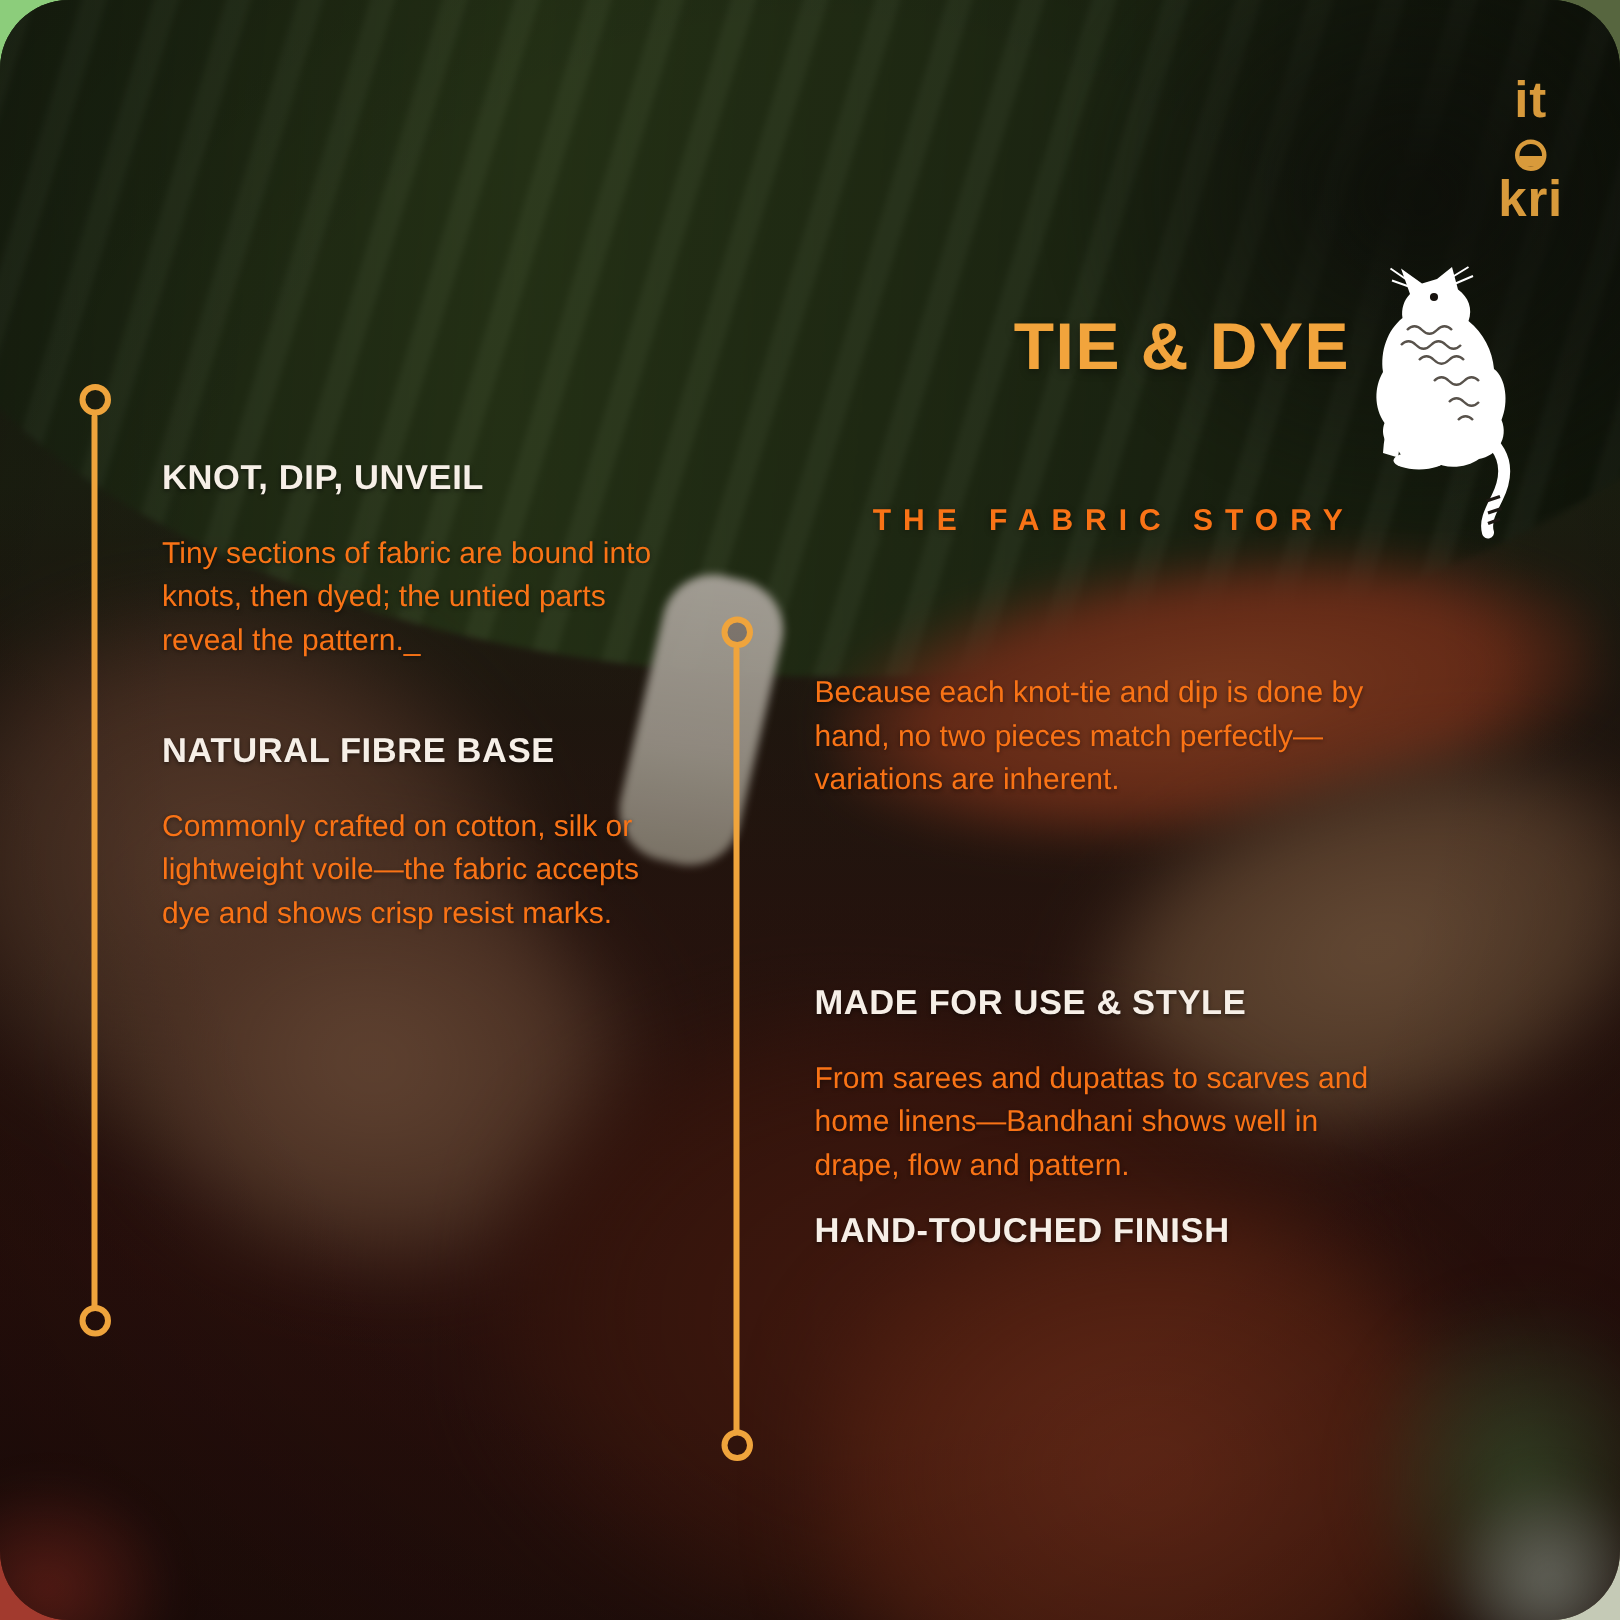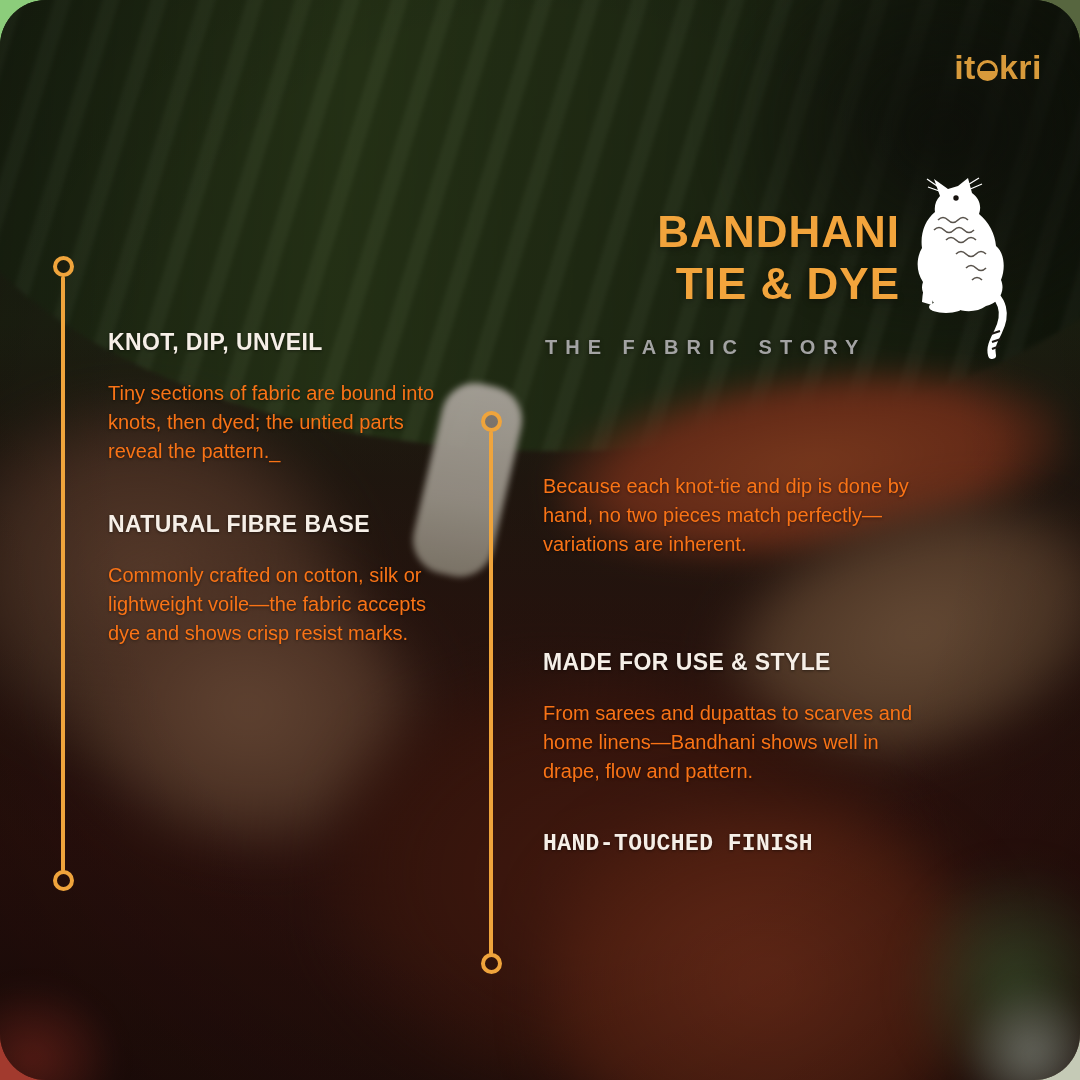--- a/index.html
+++ b/index.html
@@ -68,7 +68,7 @@
   .brand{
     position:absolute;top:48px;right:38px;z-index:7;
     color:#d89a3b;font-weight:bold;font-size:34px;letter-spacing:0.5px;
-    display:flex;align-items:center;
+    display:flex;align-items:center;flex-direction:column;
   }
   .logo-o{
     width:15px;height:15px;border:3.5px solid #d89a3b;border-radius:50%;

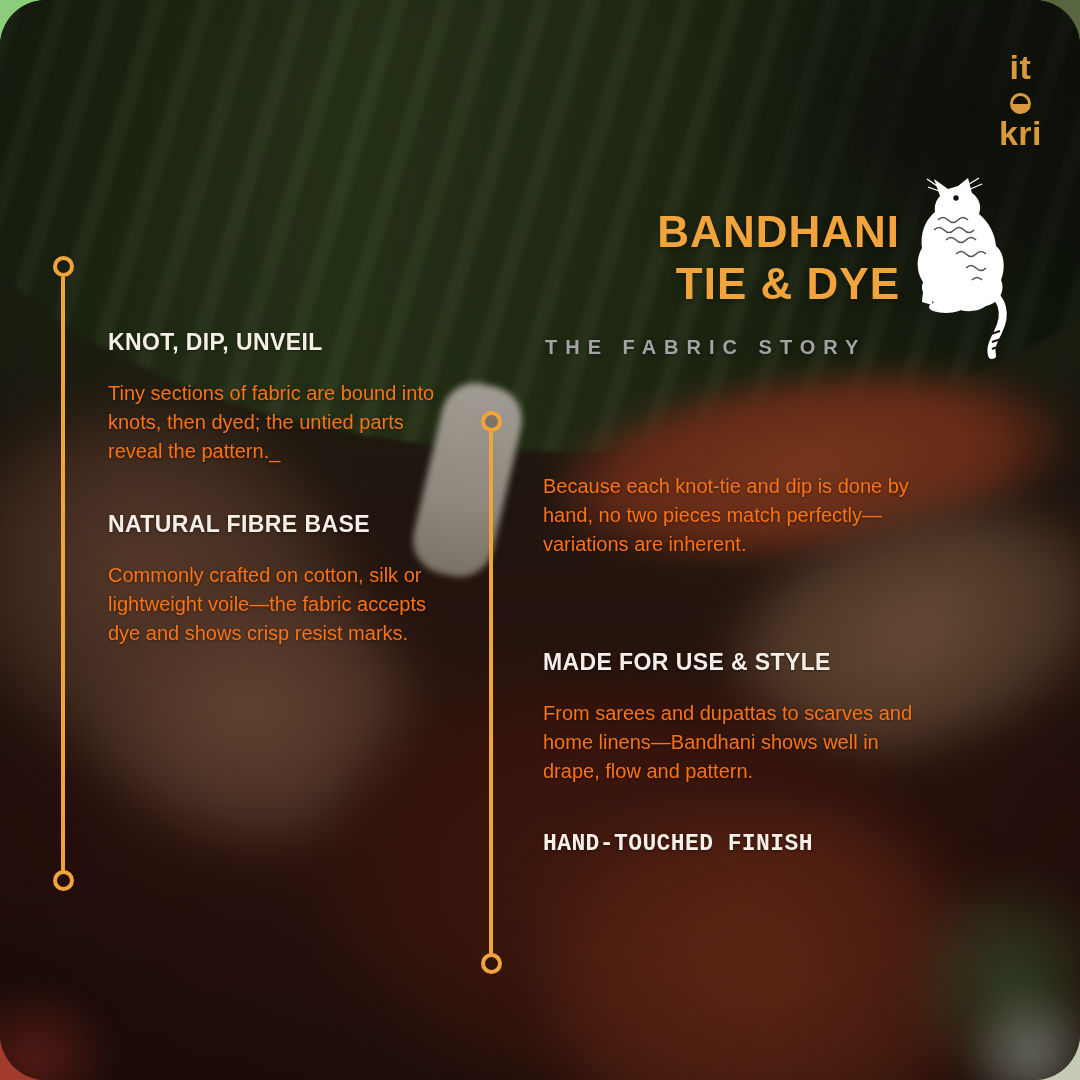--- a/index.html
+++ b/index.html
@@ -141,7 +141,6 @@
 </div>
 
 <div class="title-block">
-  <div>BANDHANI</div>
   <div>TIE &amp; DYE</div>
 </div>
 <div class="subtitle">THE FABRIC STORY</div>

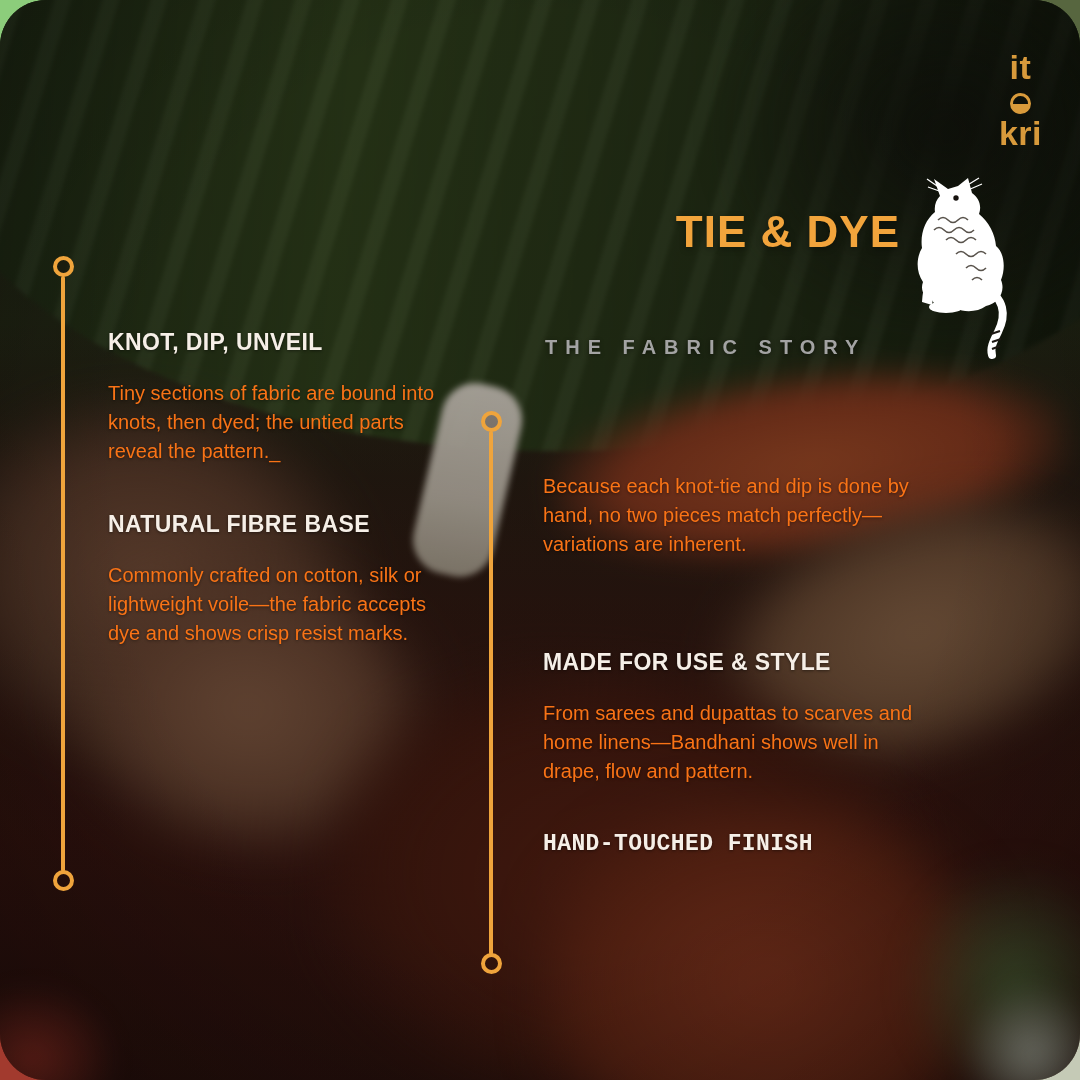--- a/index.html
+++ b/index.html
@@ -86,7 +86,7 @@
     text-shadow:0 1px 4px rgba(0,0,0,0.4);
   }
   .cat{position:absolute;left:894px;top:176px;z-index:7;}
-  .section{position:absolute;z-index:7;margin-top:24px;}
+  .section{position:absolute;z-index:7;}
   .section h3{
     margin:0 0 21px 0;color:#f6efe7;font-size:23px;font-weight:800;line-height:1.3;
     letter-spacing:0.4px;text-shadow:0 1px 3px rgba(0,0,0,0.45);

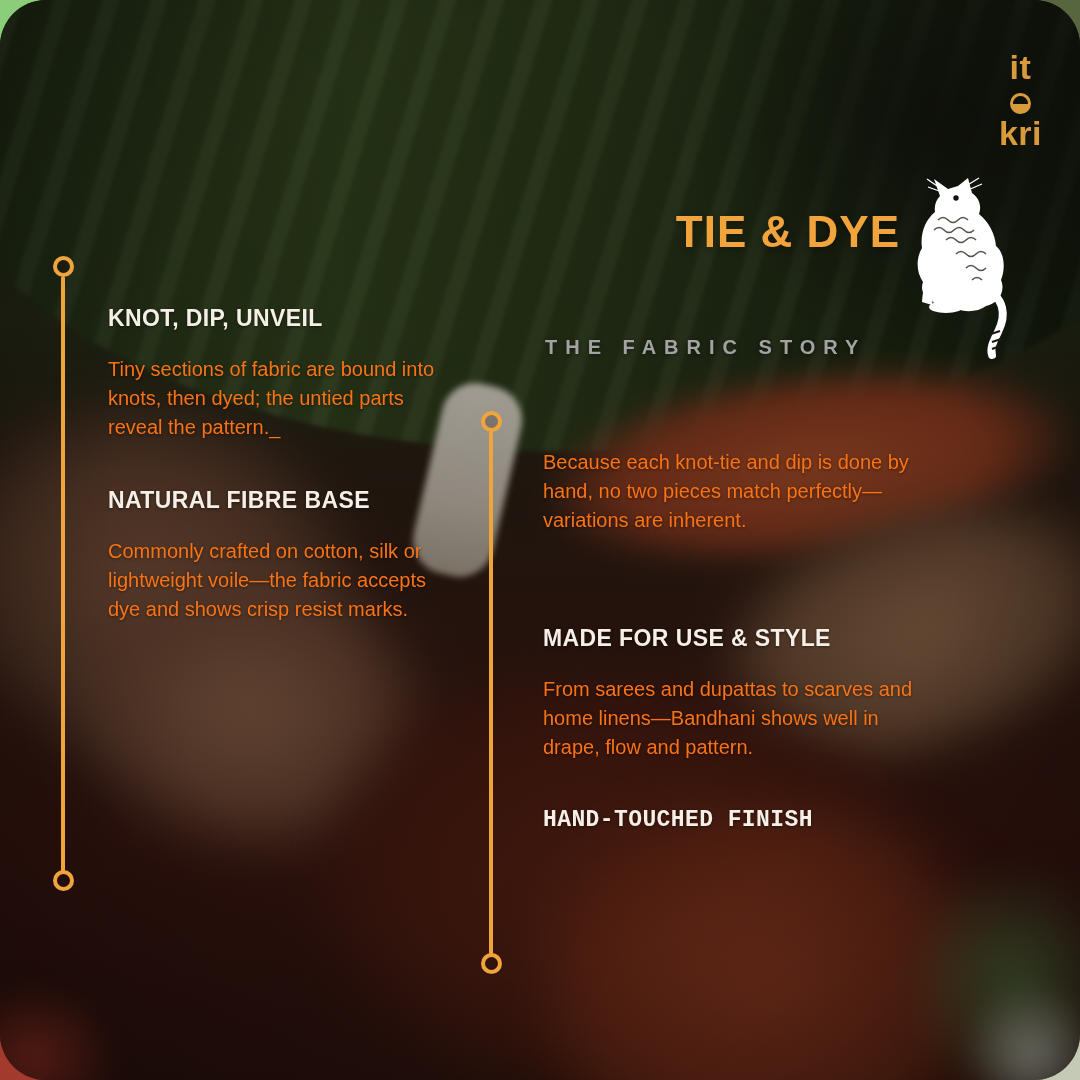--- a/index.html
+++ b/index.html
@@ -82,7 +82,7 @@
   }
   .subtitle{
     position:absolute;top:336px;left:545px;width:395px;z-index:7;
-    color:#a3a3a3;font-size:20px;font-weight:bold;letter-spacing:8px;
+    text-align:center;color:#f97316;font-size:20px;font-weight:bold;letter-spacing:8px;
     text-shadow:0 1px 4px rgba(0,0,0,0.4);
   }
   .cat{position:absolute;left:894px;top:176px;z-index:7;}

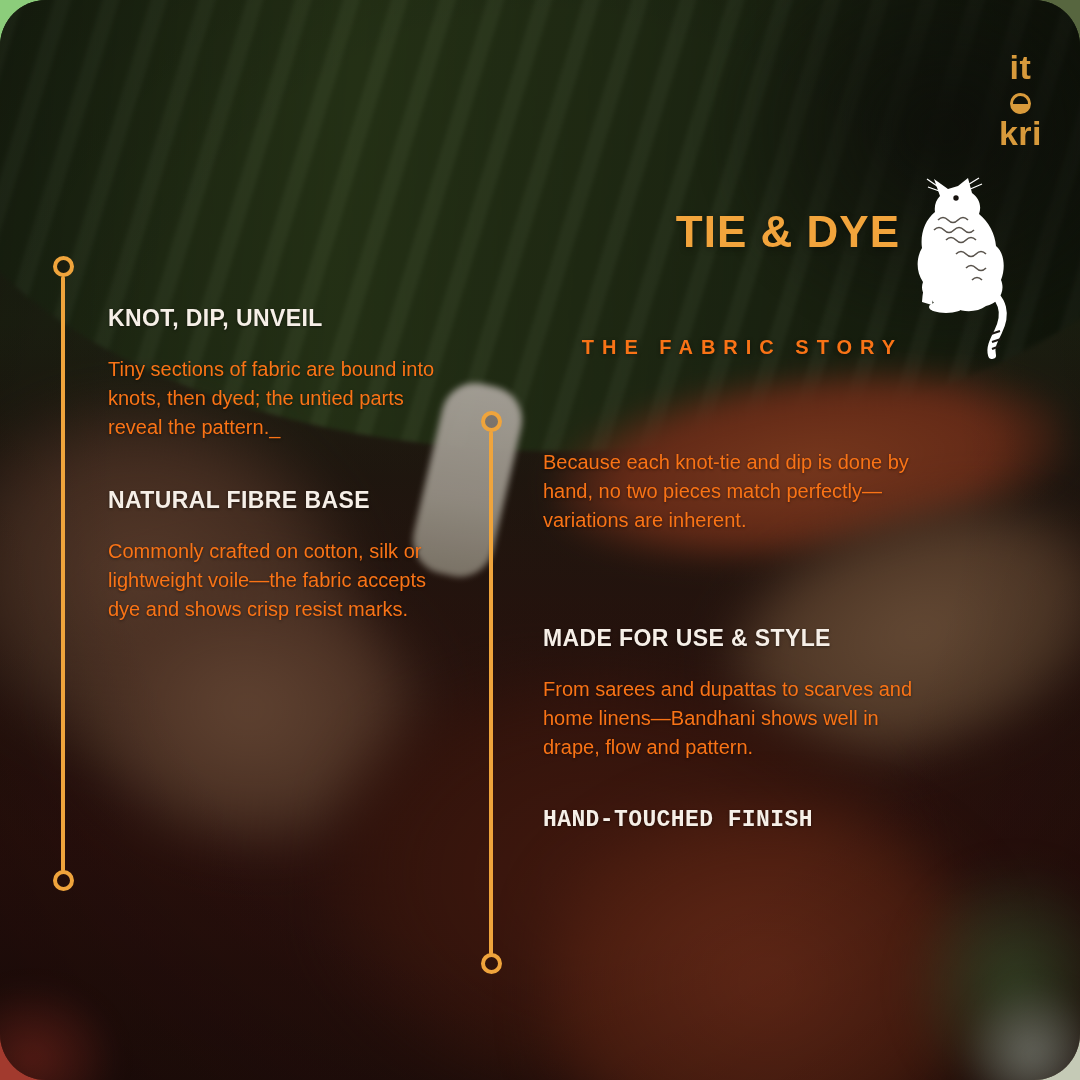--- a/index.html
+++ b/index.html
@@ -102,7 +102,7 @@
   .sec-l3{top:660px;}
   .sec-l3 h3{max-width:310px;padding-left:5px;}
   .sec-r1{top:448px;}
-  .sec-r2{top:624px;}
+  .sec-r2{top:654px;}
   .sec-r3{top:806px;}
   .sec-r3 h3{margin-bottom:36px;font-family:Liberation Mono, monospace;}
 </style>

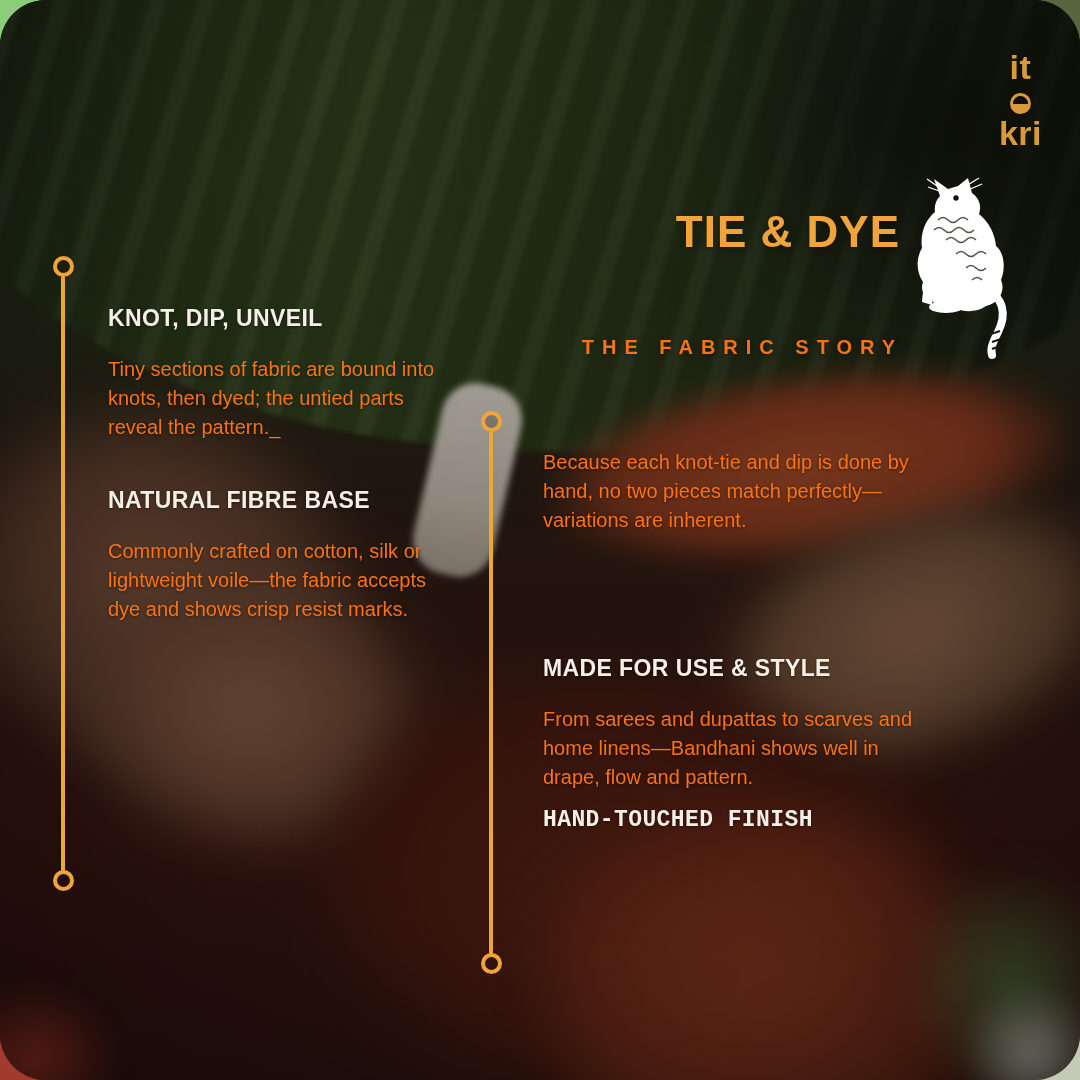--- a/index.html
+++ b/index.html
@@ -104,7 +104,7 @@
   .sec-r1{top:448px;}
   .sec-r2{top:654px;}
   .sec-r3{top:806px;}
-  .sec-r3 h3{margin-bottom:36px;font-family:Liberation Mono, monospace;}
+  .sec-r3 h3{margin-bottom:36px;}
 </style>
 </head>
 <body>

